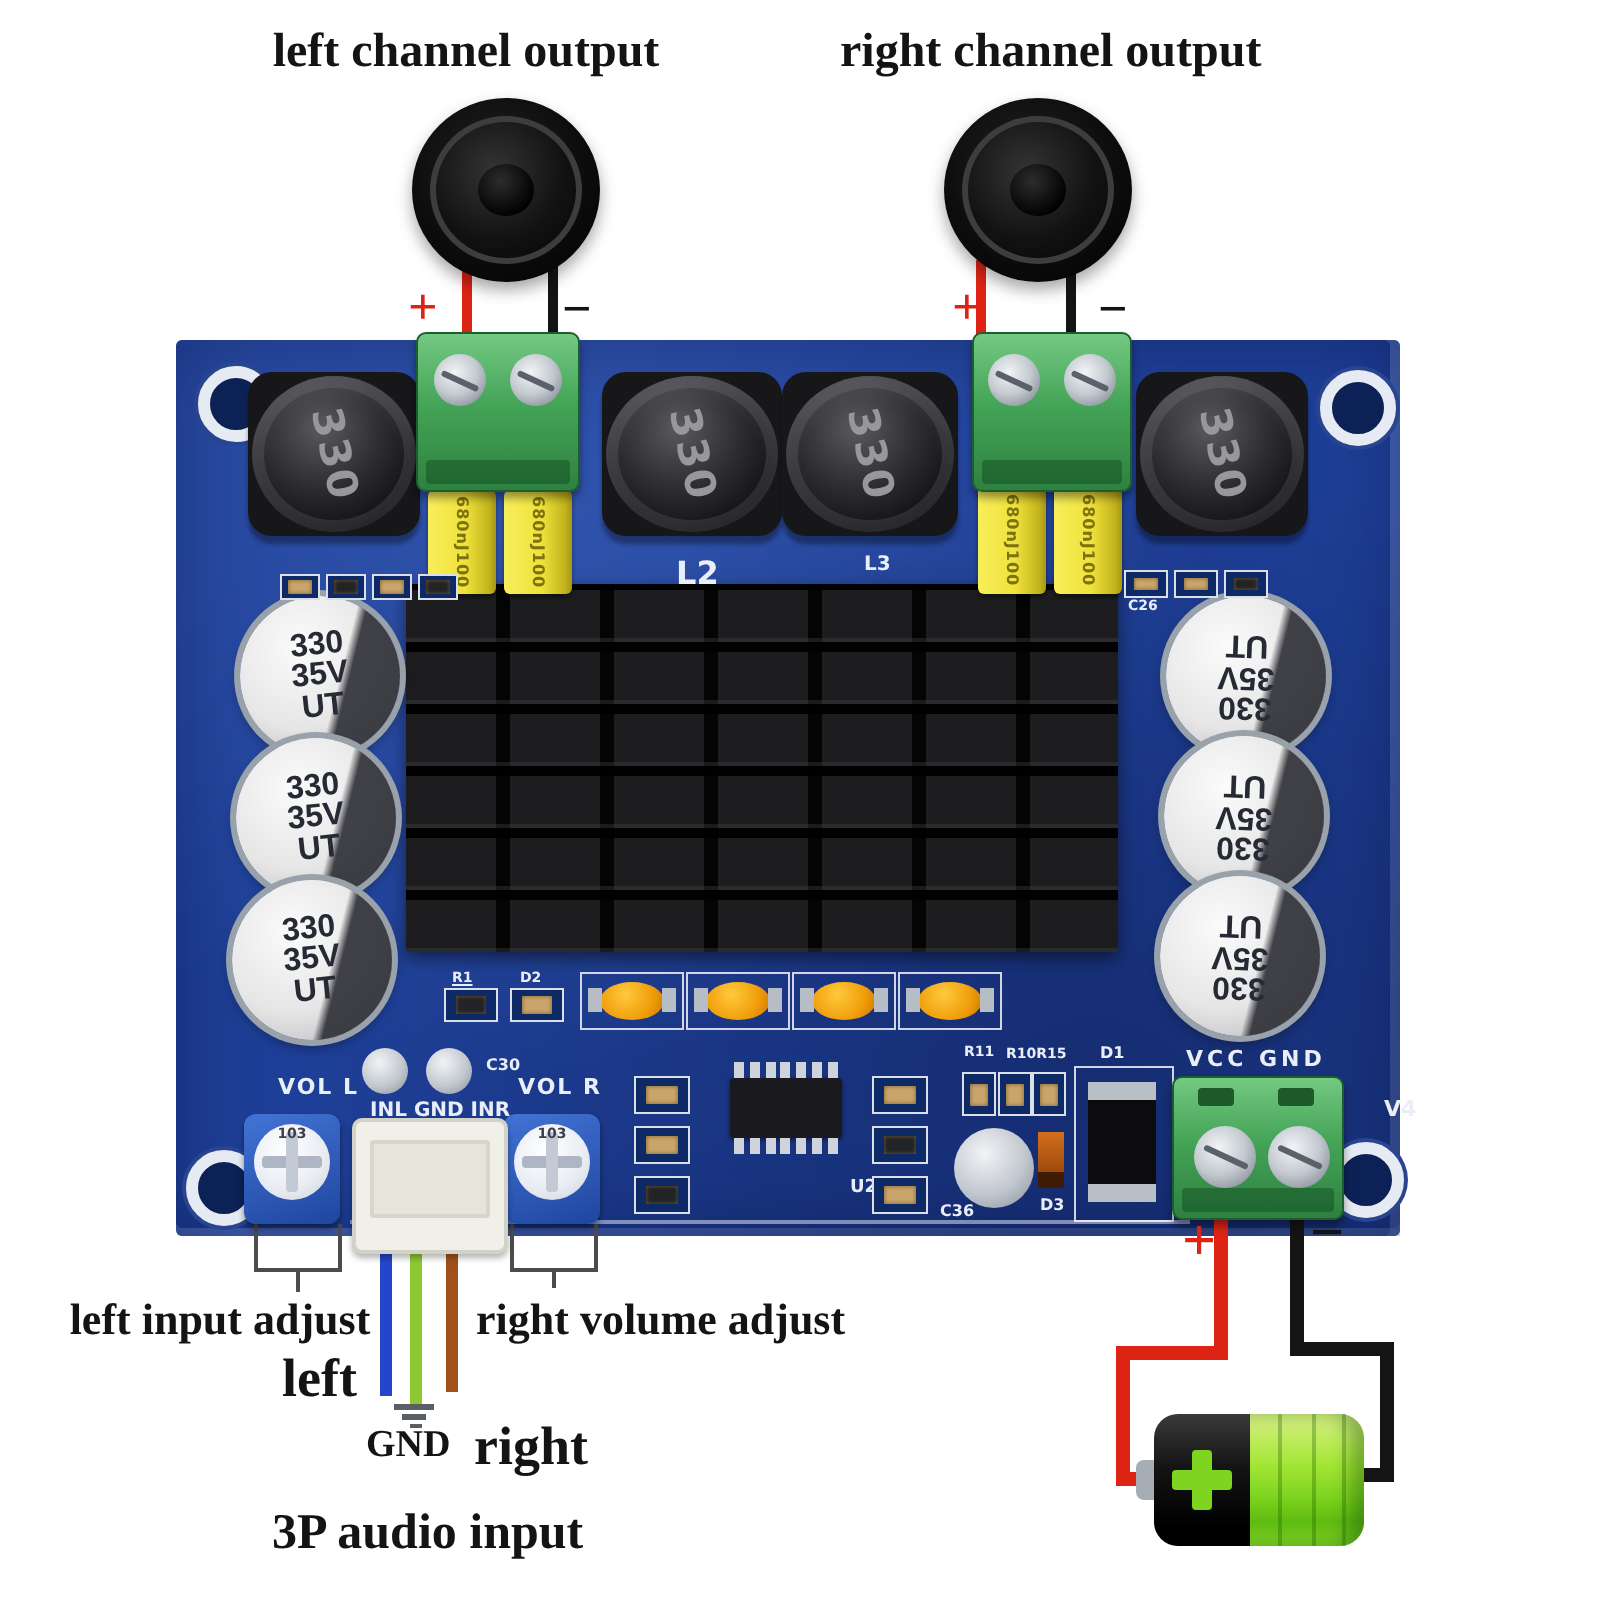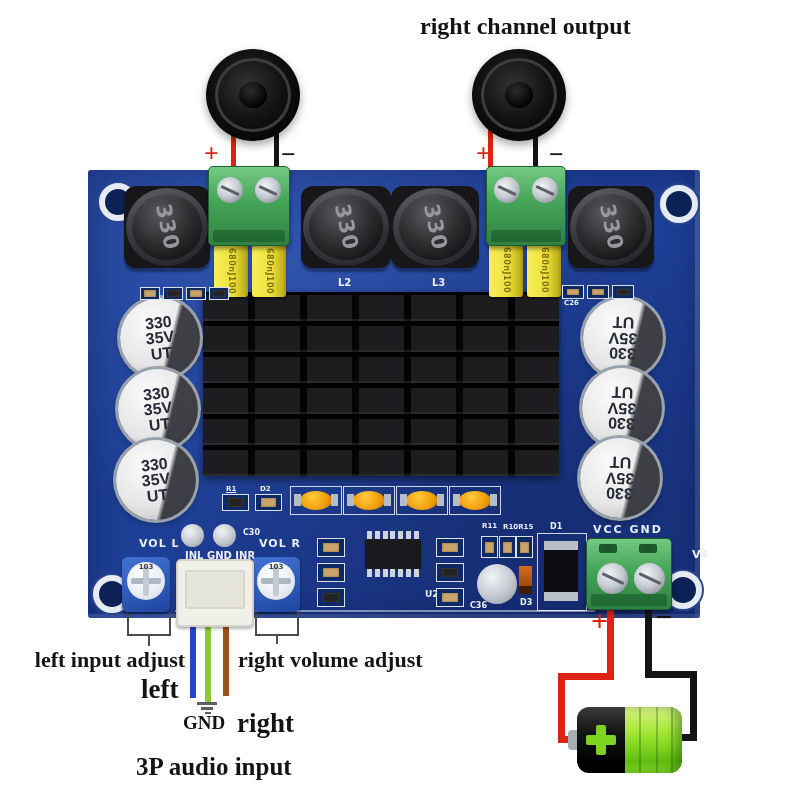--- a/index.html
+++ b/index.html
@@ -143,6 +143,7 @@
 
 <div class="stage">
 
+  <div class="t tc" style="left:133px;top:13px;width:200px;font-size:24px;">left channel output</div>
   <div class="t tc" style="left:420px;top:13px;width:210px;font-size:24px;text-align:center;">right channel output</div>
 
   <div class="wire wr" style="left:231px;top:130px;width:5px;height:62px;"></div>

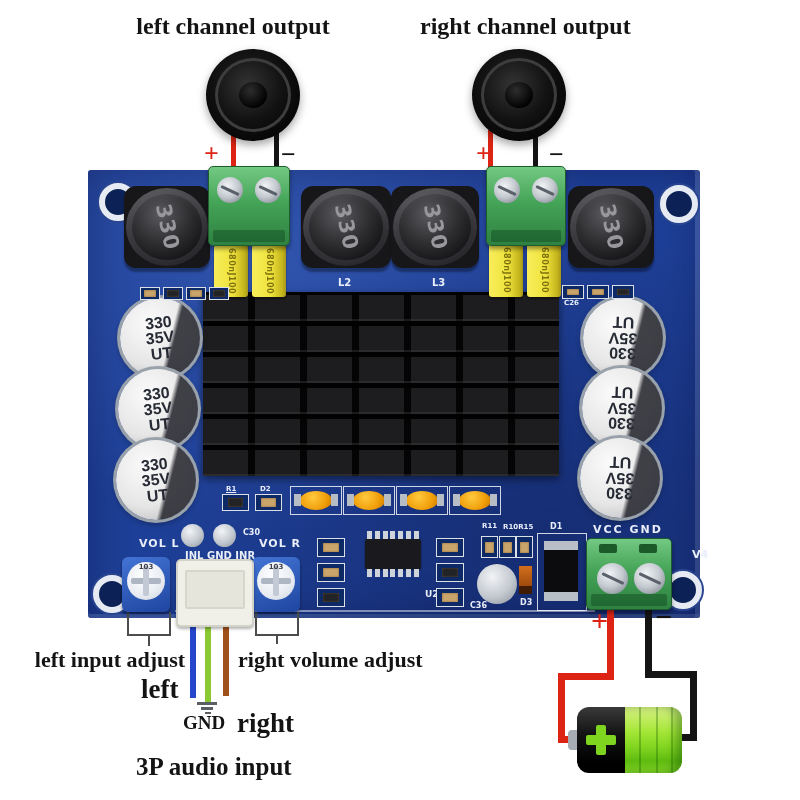--- a/index.html
+++ b/index.html
@@ -184,7 +184,7 @@
         <span>330</span>
       </div>
     </div>
-  <div class="silk" style="left:338px;top:277px;font-size:10px;">L2</div>
+  <div class="silk" style="left:338px;top:277px;font-size:16px;">L2</div>
   <div class="silk" style="left:432px;top:277px;font-size:10px;">L3</div>
 
   <div class="tblock" style="left:208px;top:166px;width:80px;height:78px;">

